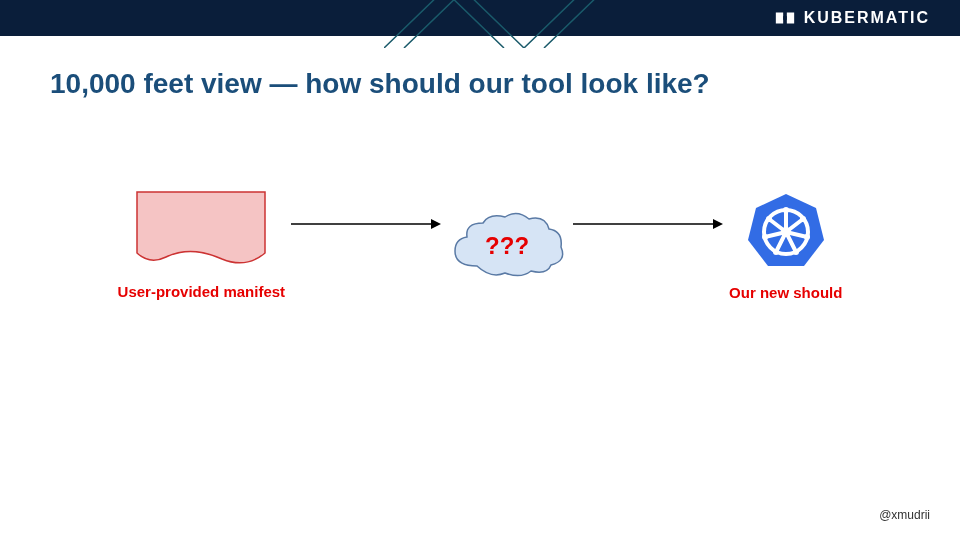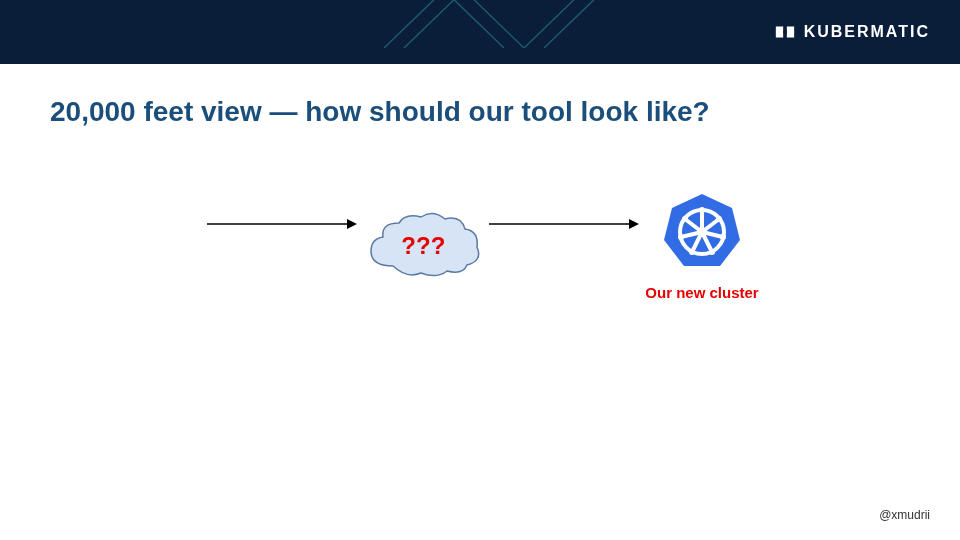--- a/index.html
+++ b/index.html
@@ -13,7 +13,7 @@
     }
     .header {
       width: 100%;
-      height: 64px;
+      height: 36px;
       background: #0a1e3a;
       position: relative;
       display: flex;

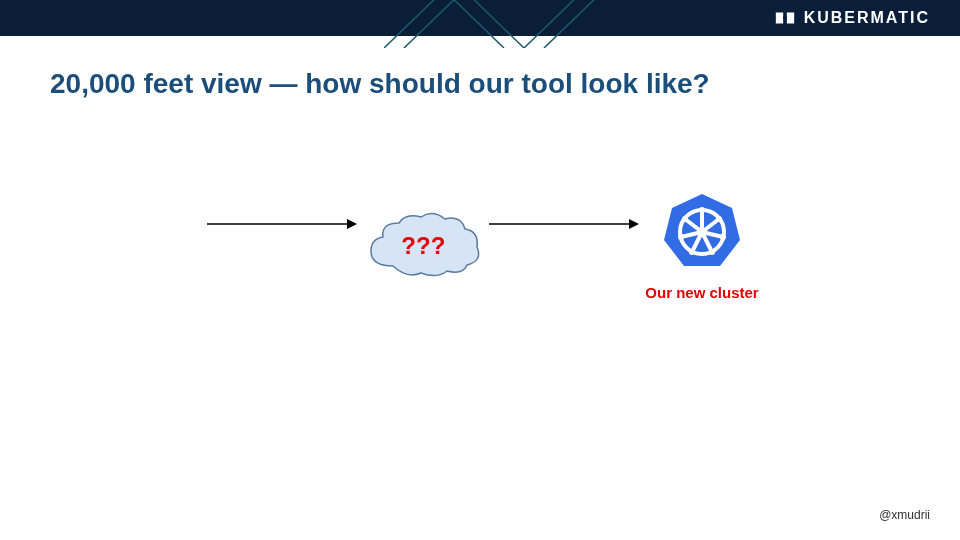--- a/index.html
+++ b/index.html
@@ -128,7 +128,7 @@
   </div>
 </div>
 
-<h1 class="title">20,000 feet view — how should our tool look like?</h1>
+<h1 class="title">10,000 feet view — how should our tool look like?</h1>
 
 <div class="diagram">
 

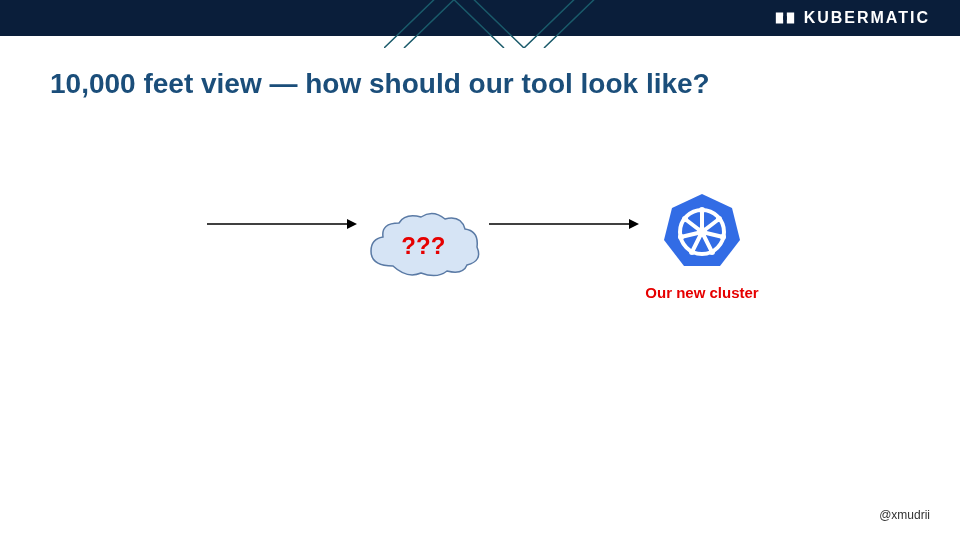--- a/index.html
+++ b/index.html
@@ -132,6 +132,14 @@
 
 <div class="diagram">
 
+  <div class="node">
+    <div class="manifest-shape">
+      <svg viewBox="0 0 130 78" width="130" height="78">
+        <path d="M 1 1 L 129 1 L 129 62 Q 110 78 86 68 Q 55 54 30 66 Q 14 74 1 62 Z" fill="#f5c4c4" stroke="#cc3333" stroke-width="1.5"></path>
+      </svg>
+    </div>
+    <div class="node-label">User-provided manifest</div>
+  </div>
 
   <div class="arrow">
     <svg viewBox="0 0 150 20" width="150" height="20">

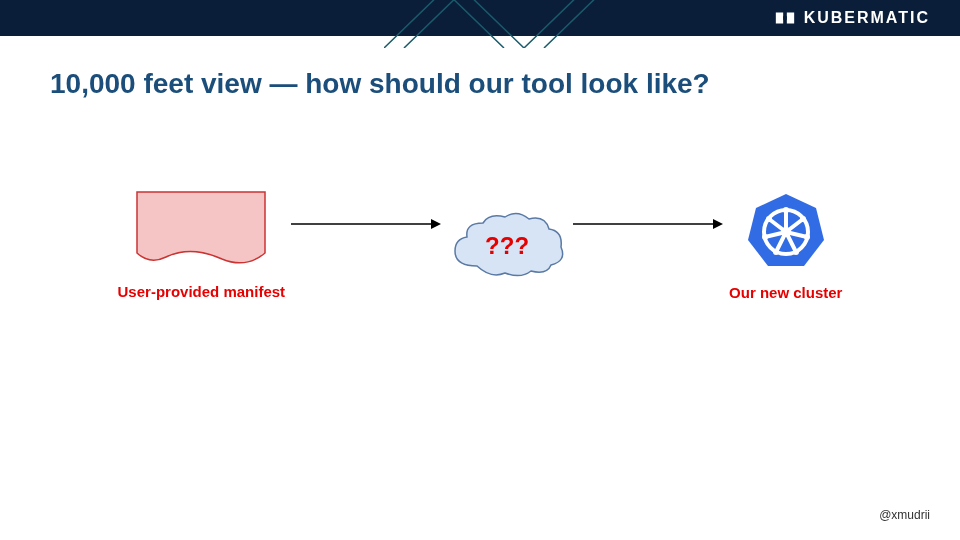--- a/index.html
+++ b/index.html
@@ -190,7 +190,7 @@
         </g>
       </svg>
     </div>
-    <div class="node-label">Our new cluster</div>
+    <div class="node-label">Our new should</div>
   </div>
 
 </div>

